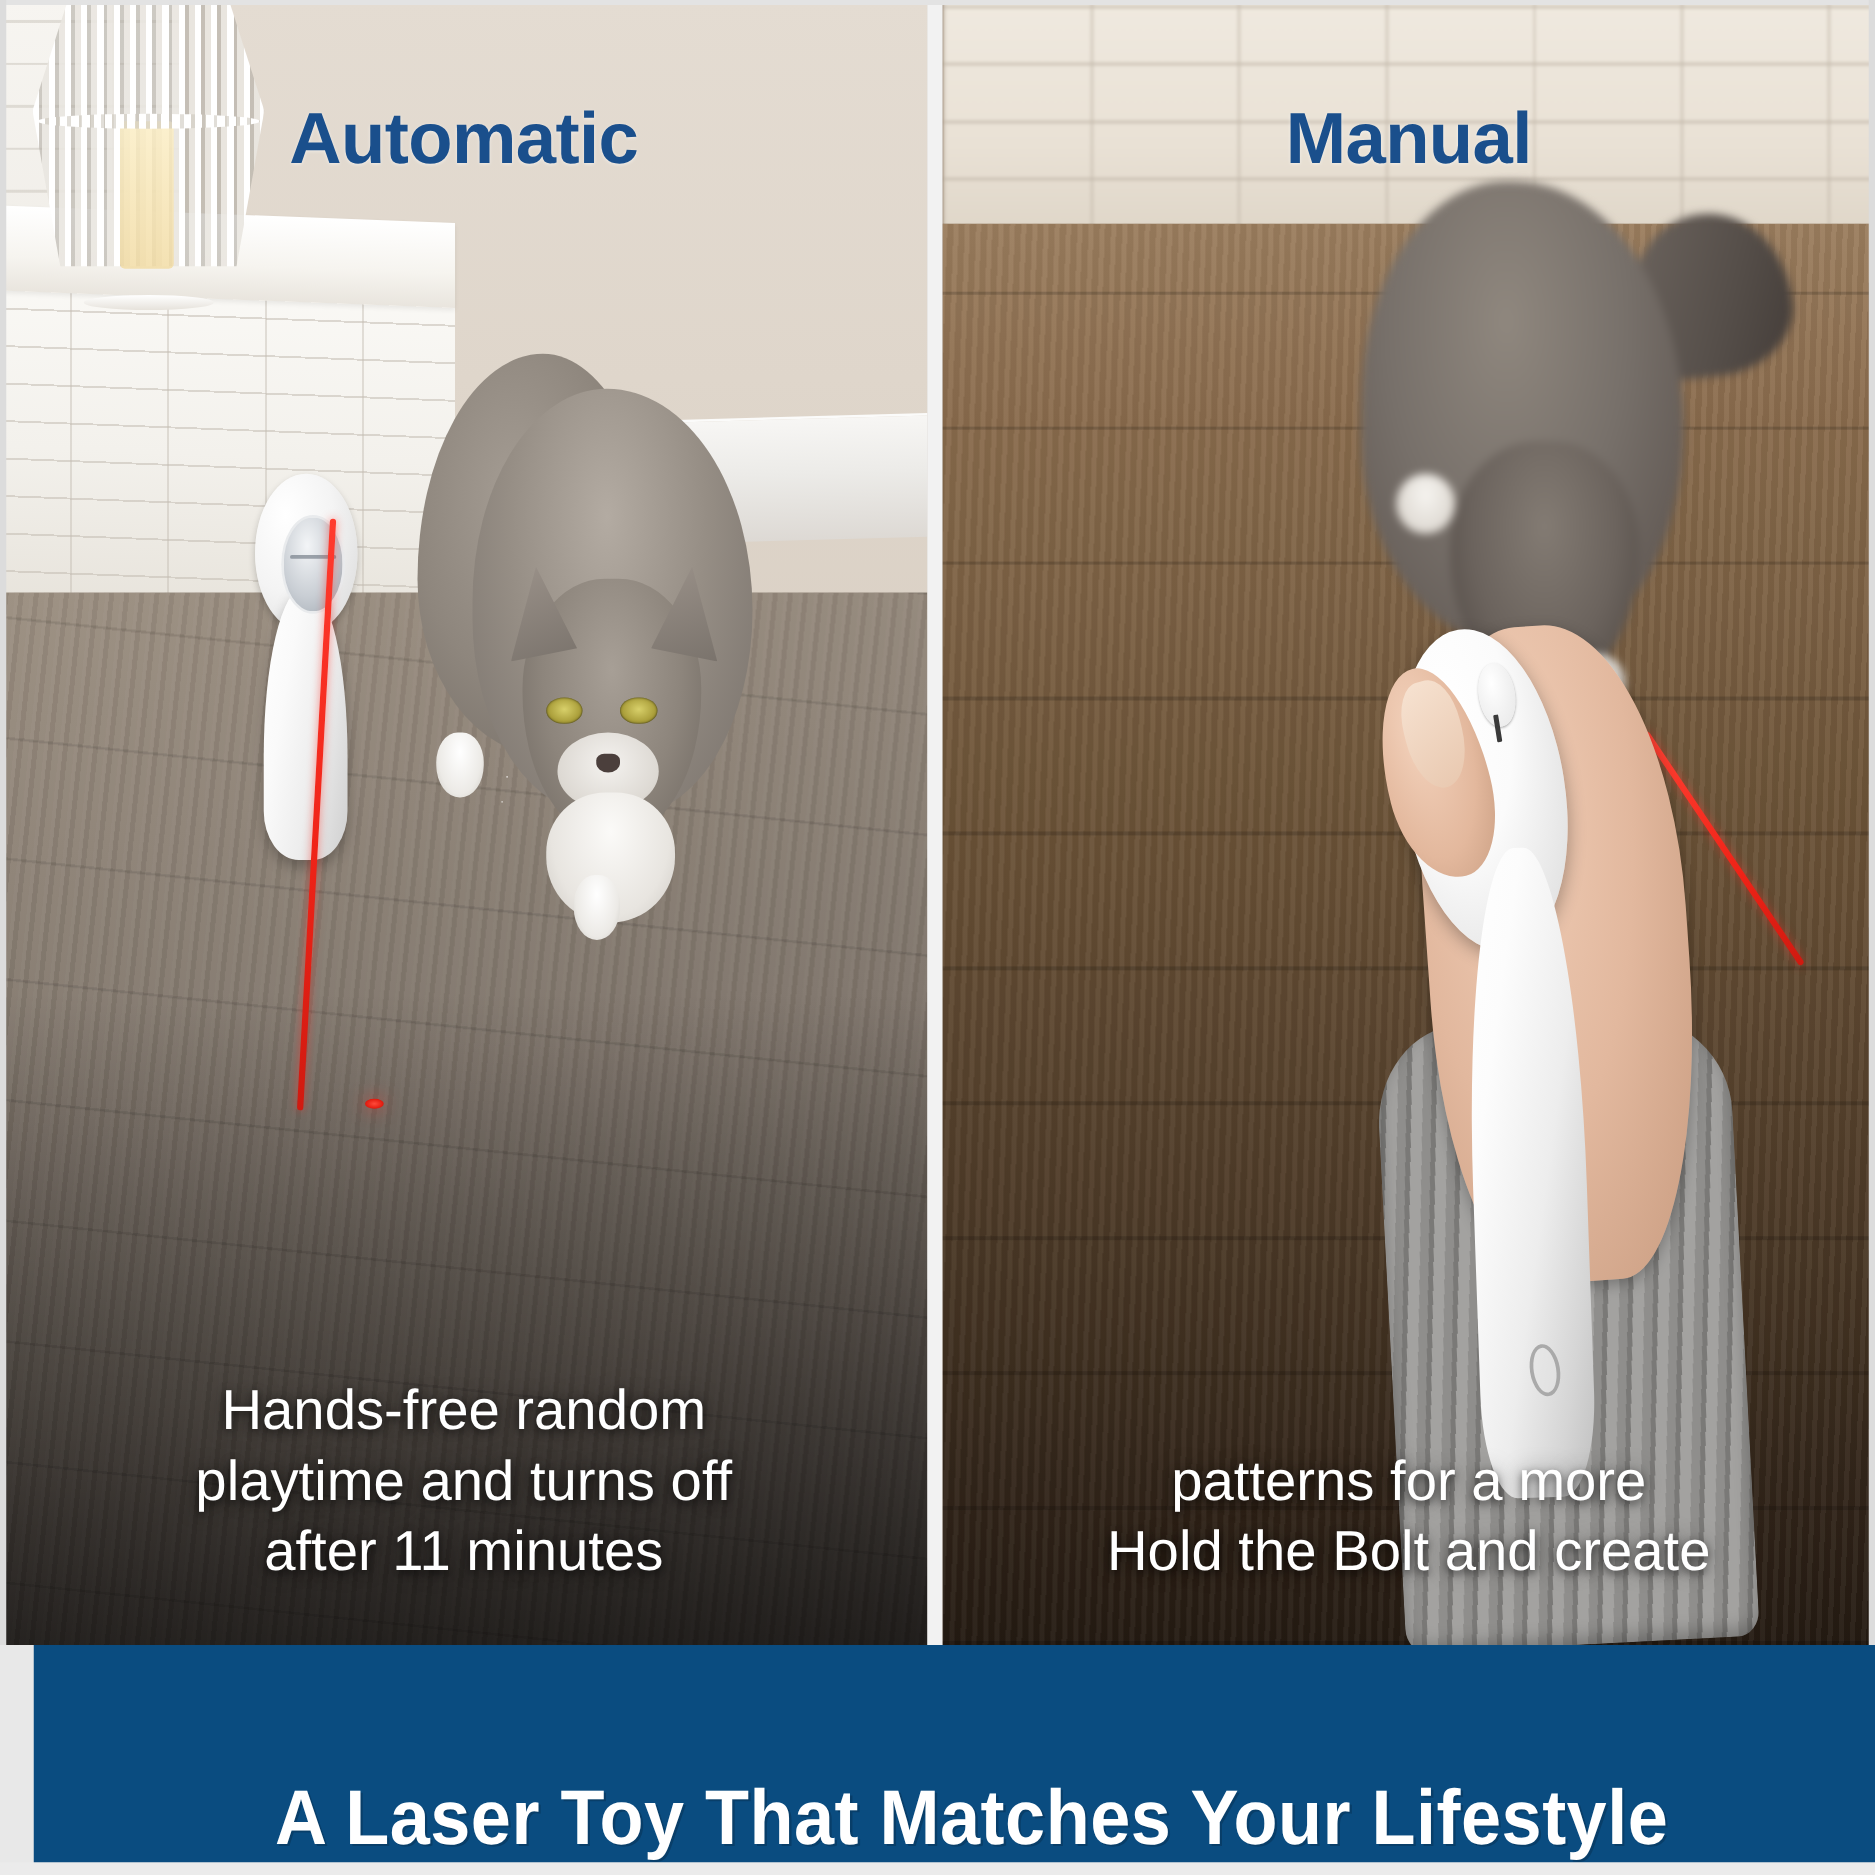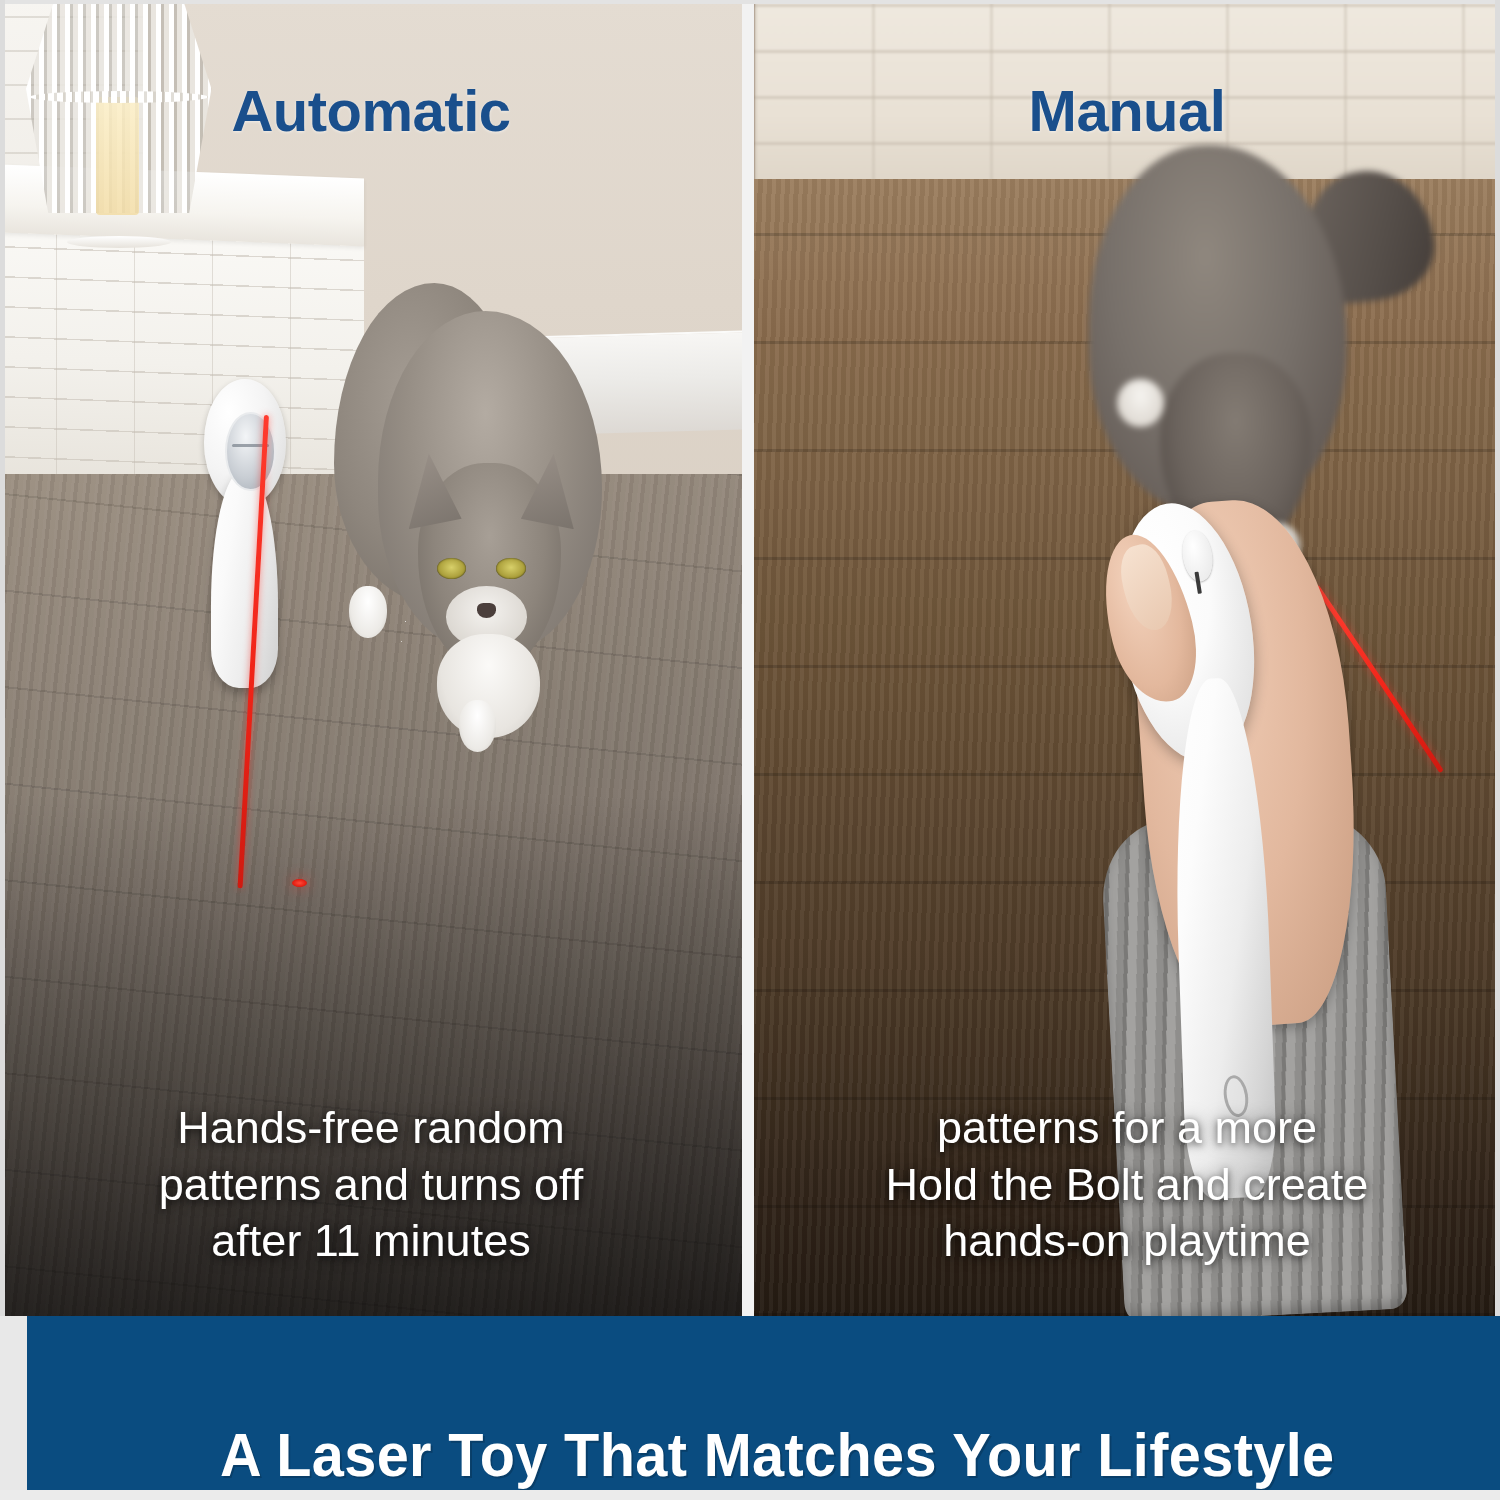--- a/index.html
+++ b/index.html
@@ -482,7 +482,7 @@
 
       <div class="panel-caption">
         <span class="ln">Hands-free random</span>
-        <span class="ln">patterns and turns off</span>
+        <span class="ln">playtime and turns off</span>
         <span class="ln">after 11 minutes</span>
       </div>
     </div>

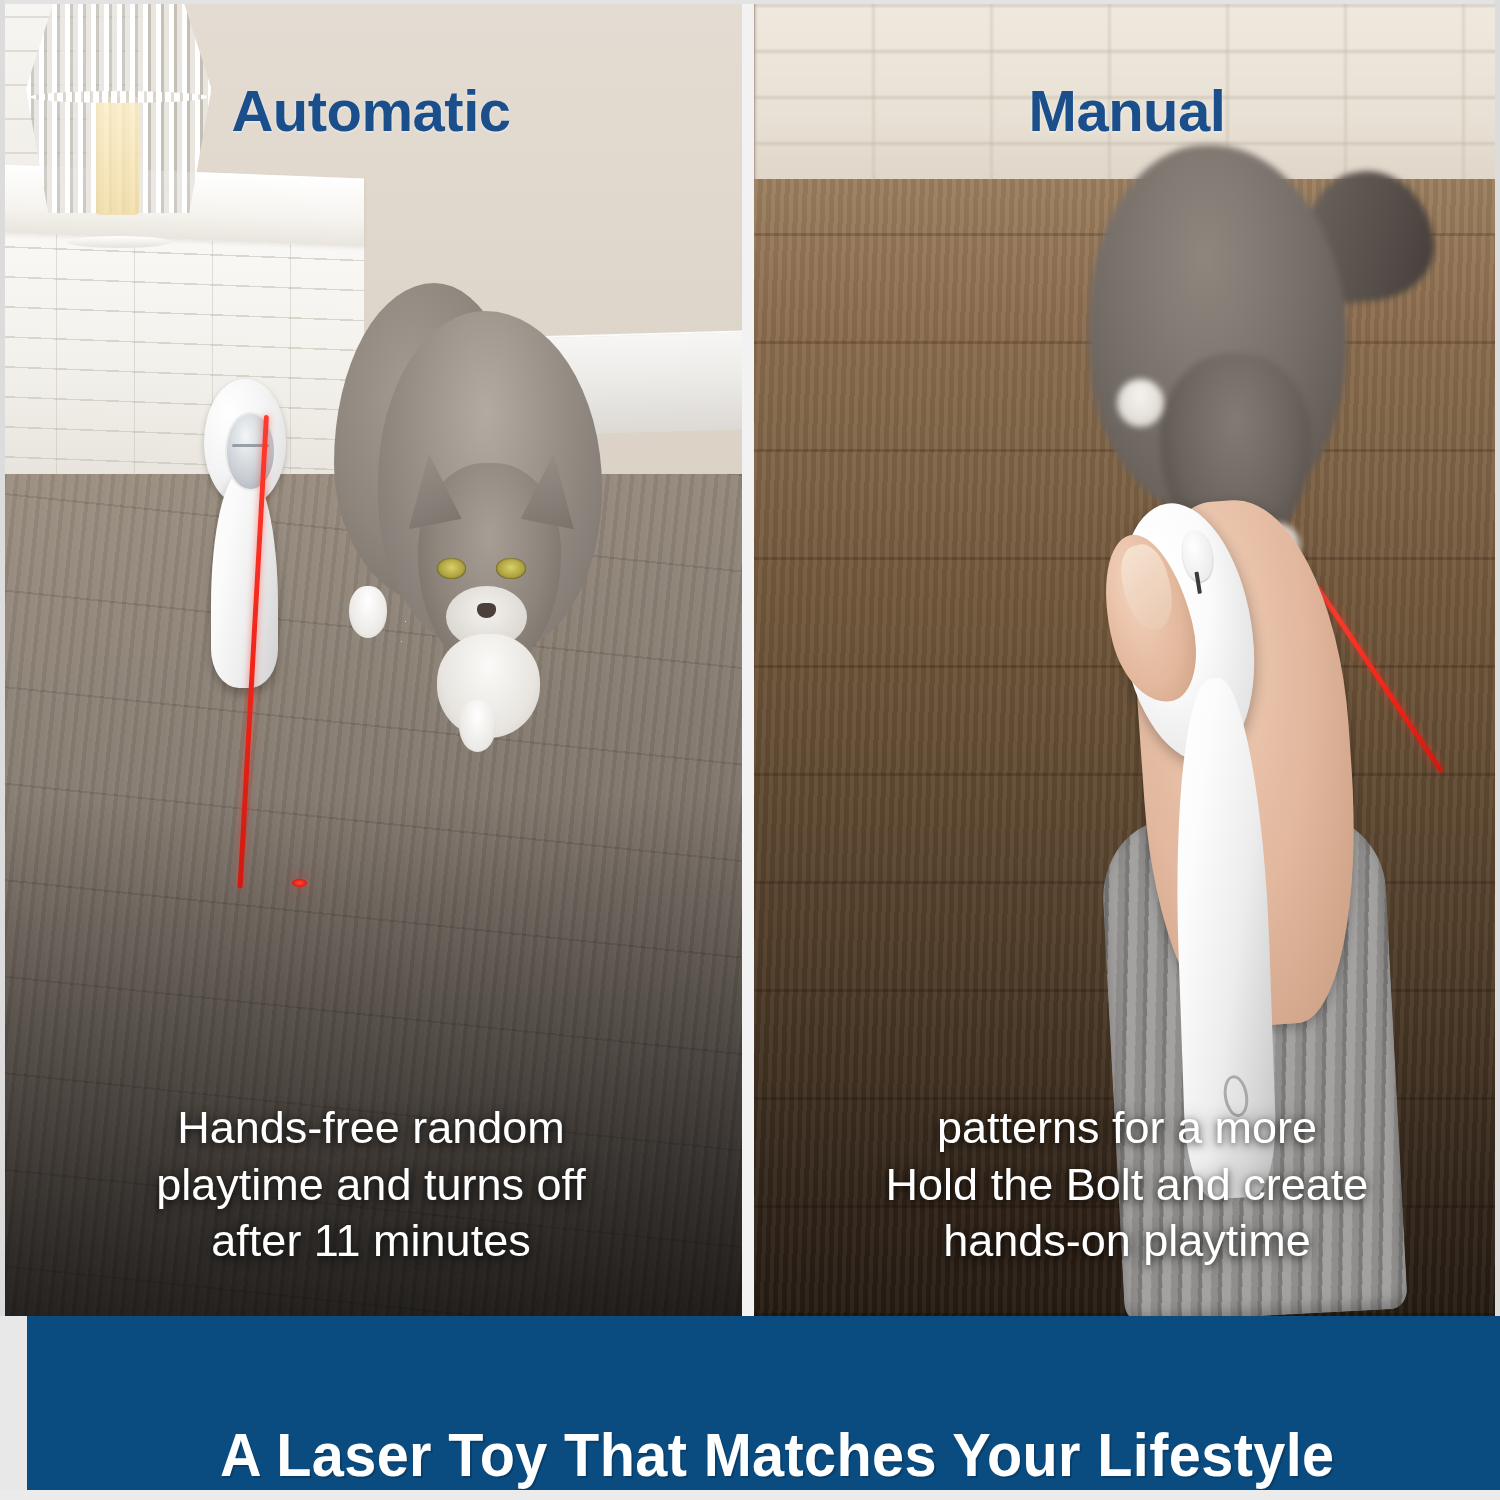--- a/index.html
+++ b/index.html
@@ -524,7 +524,6 @@
       <div class="panel-caption">
         <span class="ln">patterns for a more</span>
         <span class="ln">Hold the Bolt and create</span>
-        <span class="ln">hands-on playtime</span>
       </div>
     </div>
 

